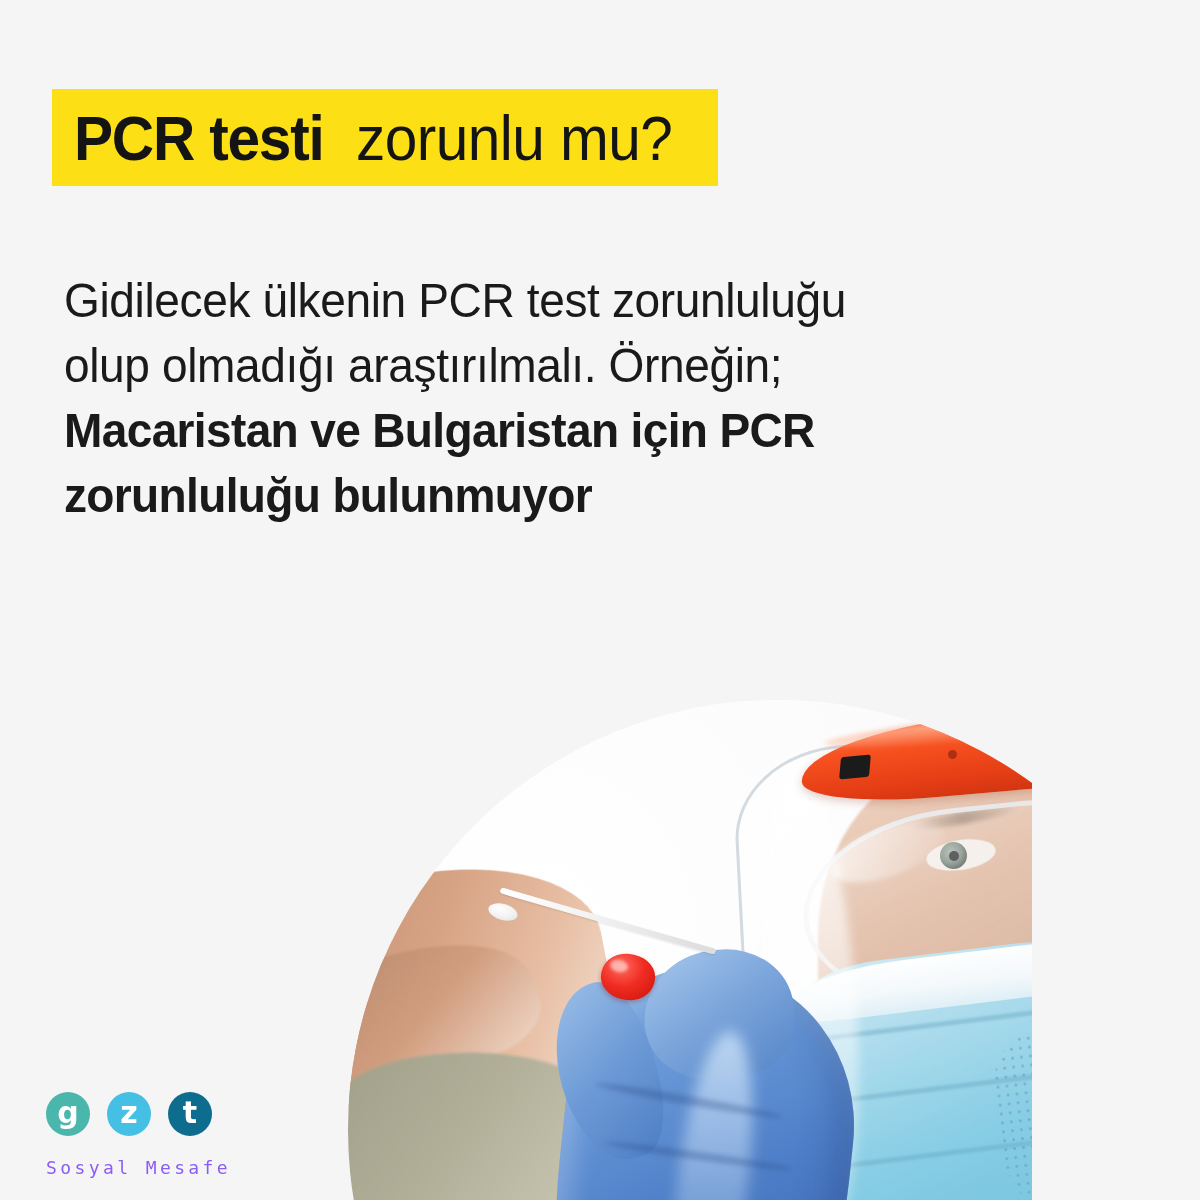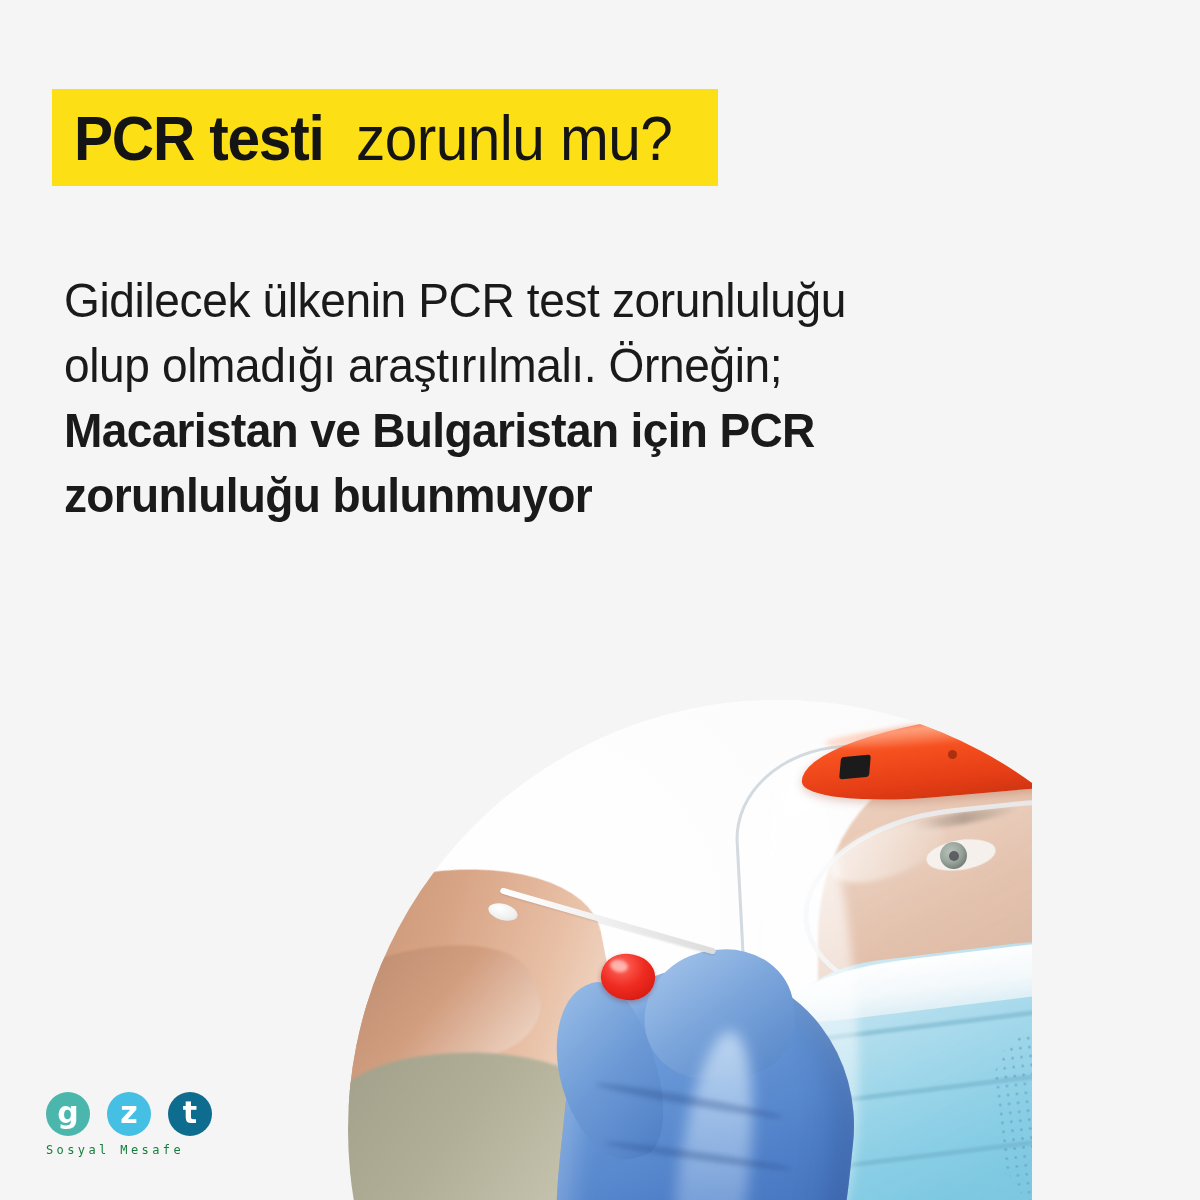--- a/index.html
+++ b/index.html
@@ -500,11 +500,11 @@
   .logo-circle.c-z { background: #45bfe4; }
   .logo-circle.c-t { background: #0e6c8e; }
   .logo-caption {
-    margin-top: 7px;
+    margin-top: 21px;
     font-family: "DejaVu Sans Mono", "Liberation Mono", monospace;
-    font-size: 12px;
+    font-size: 18px;
     letter-spacing: 3.4px;
-    color: #15803d;
+    color: #8b5cf6;
     white-space: nowrap;
   }
 </style>

